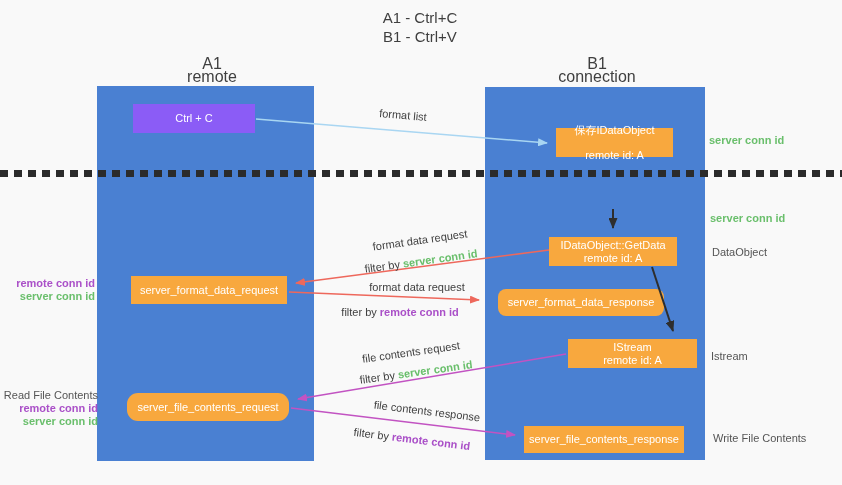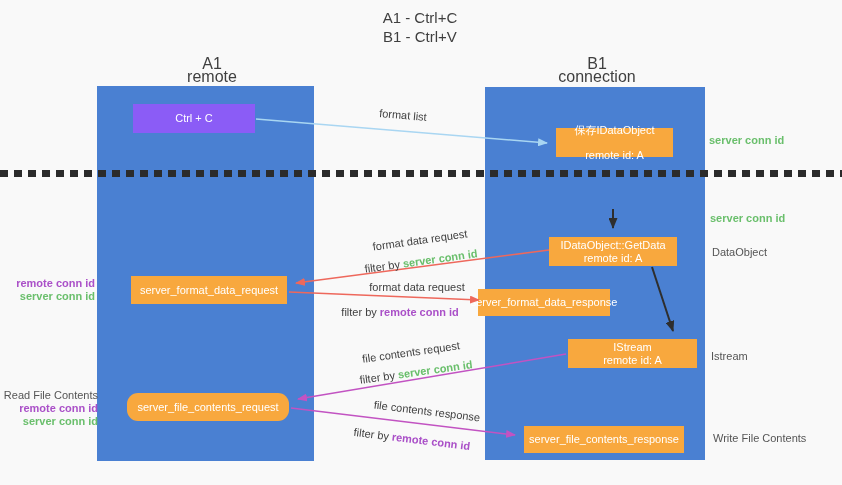--- a/index.html
+++ b/index.html
@@ -33,7 +33,7 @@
   #getdata  { left:549px; top:237px; width:128px; height:29px; }
   #istream  { left:568px; top:339px; width:129px; height:29px; }
   #fmt-req  { left:131px; top:276px; width:156px; height:28px; }
-  #fmt-resp { left:478px; top:289px; width:132px; height:27px; }
+  #fmt-resp { left:498px; top:289px; width:166px; height:27px;border-radius:8px; }
   #file-req { left:127px; top:393px; width:162px; height:28px;border-radius:11px; }
   #file-resp{ left:524px; top:426px; width:160px; height:27px; }
 

